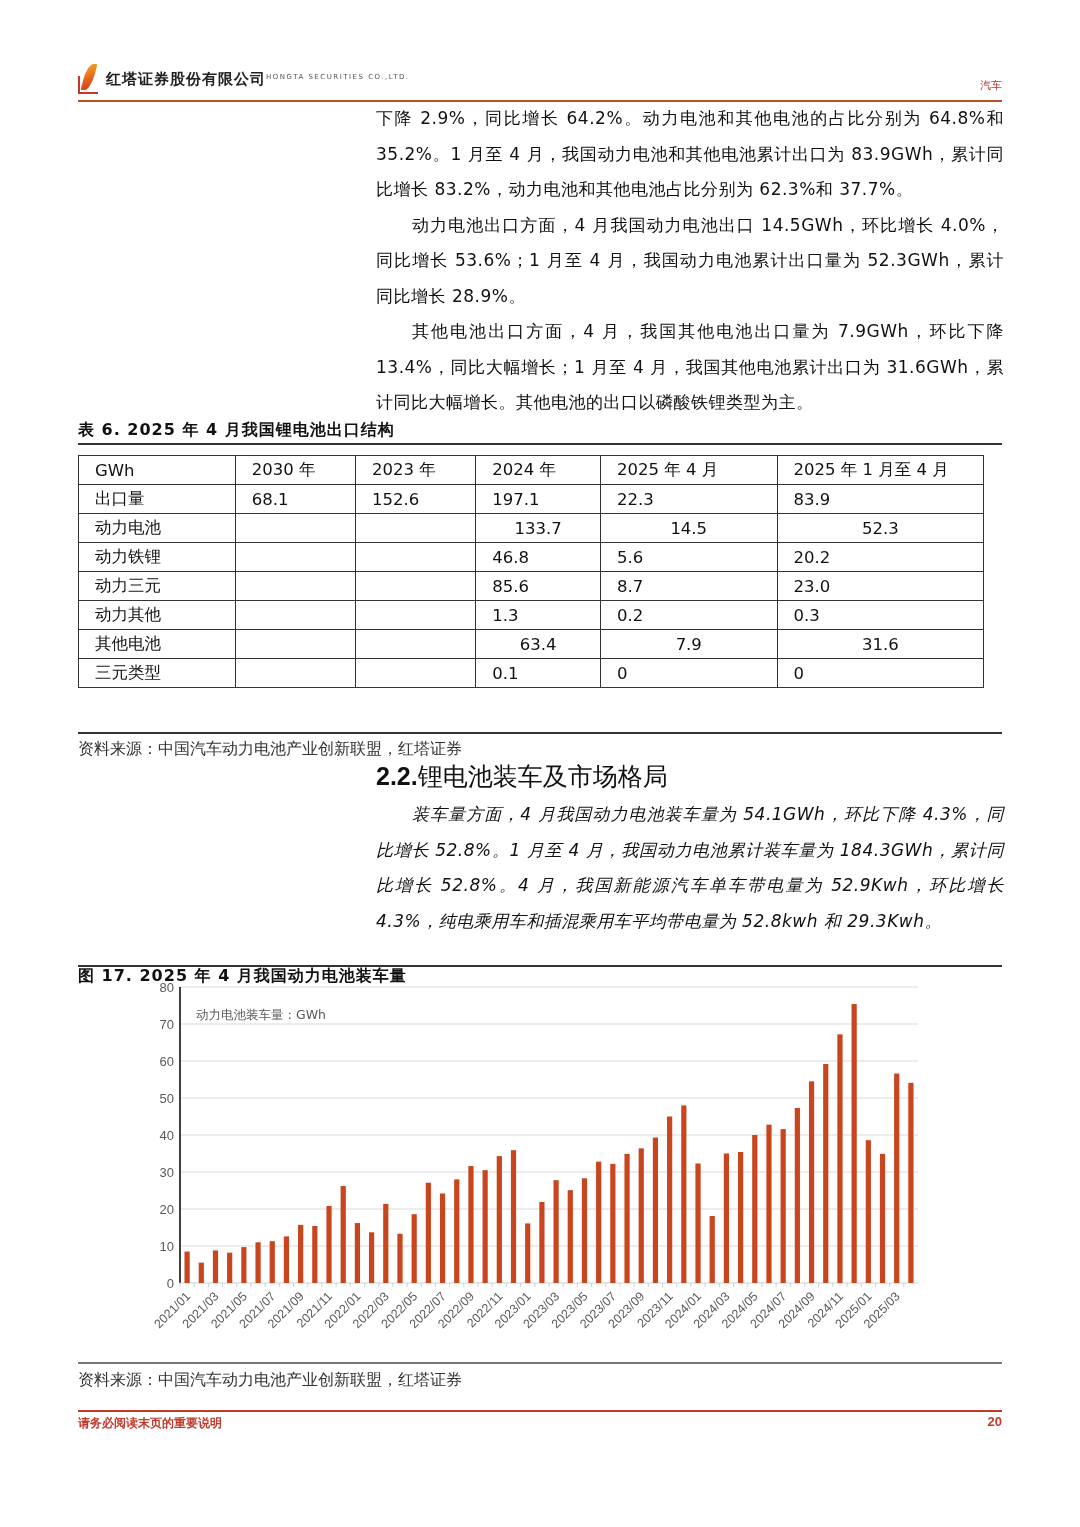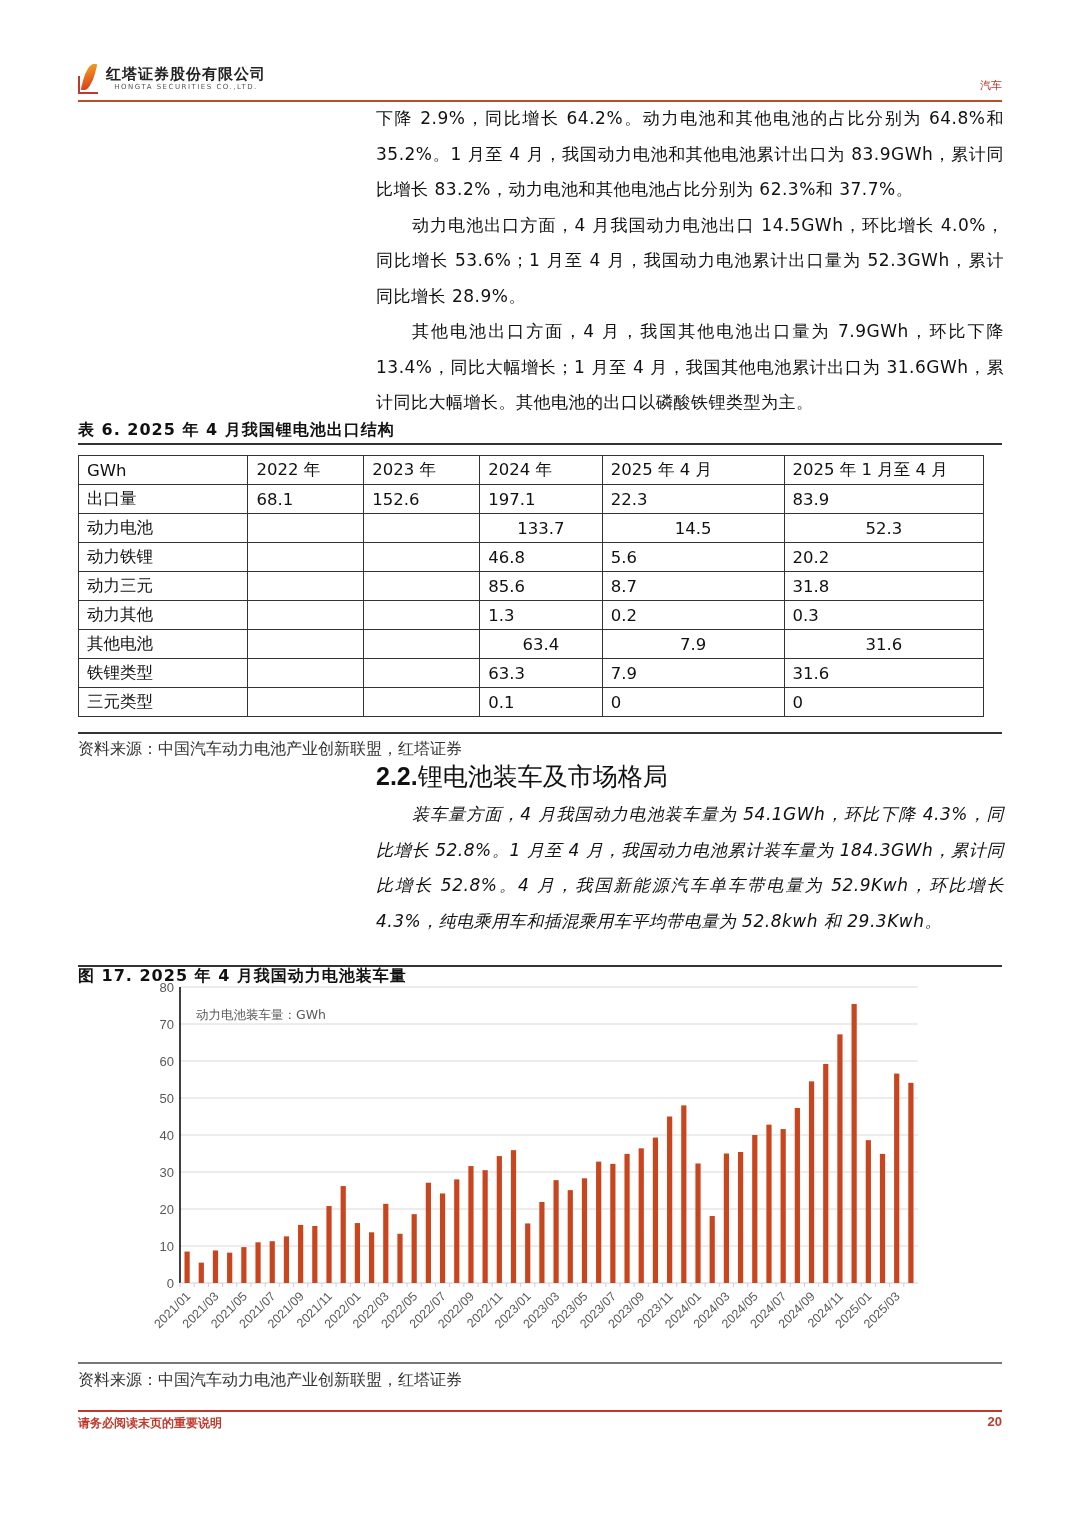--- a/index.html
+++ b/index.html
@@ -10,7 +10,7 @@
   .logo-mark{width:22px;height:30px;position:relative;}
   .logo-mark .box{position:absolute;left:0;bottom:0;width:20px;height:18px;border:2px solid #c0392b;border-top:none;border-right:none;box-sizing:border-box;}
   .logo-mark .flame{position:absolute;left:6px;top:0;width:10px;height:26px;background:linear-gradient(160deg,#f4a321,#d9361d);border-radius:60% 10% 60% 10%;transform:skewX(-15deg);}
-  .logo-text{display:flex;flex-direction:column;line-height:1;text-align:center;}
+  .logo-text{display:flex;flex-direction:row;line-height:1;text-align:center;}
   .logo-cn{font-size:15px;font-weight:bold;color:#222;letter-spacing:1px;}
   .logo-en{font-size:7px;color:#555;letter-spacing:1.5px;margin-top:2px;}
   .header-right{right:78px;top:78px;font-size:11px;color:#c0392b;}

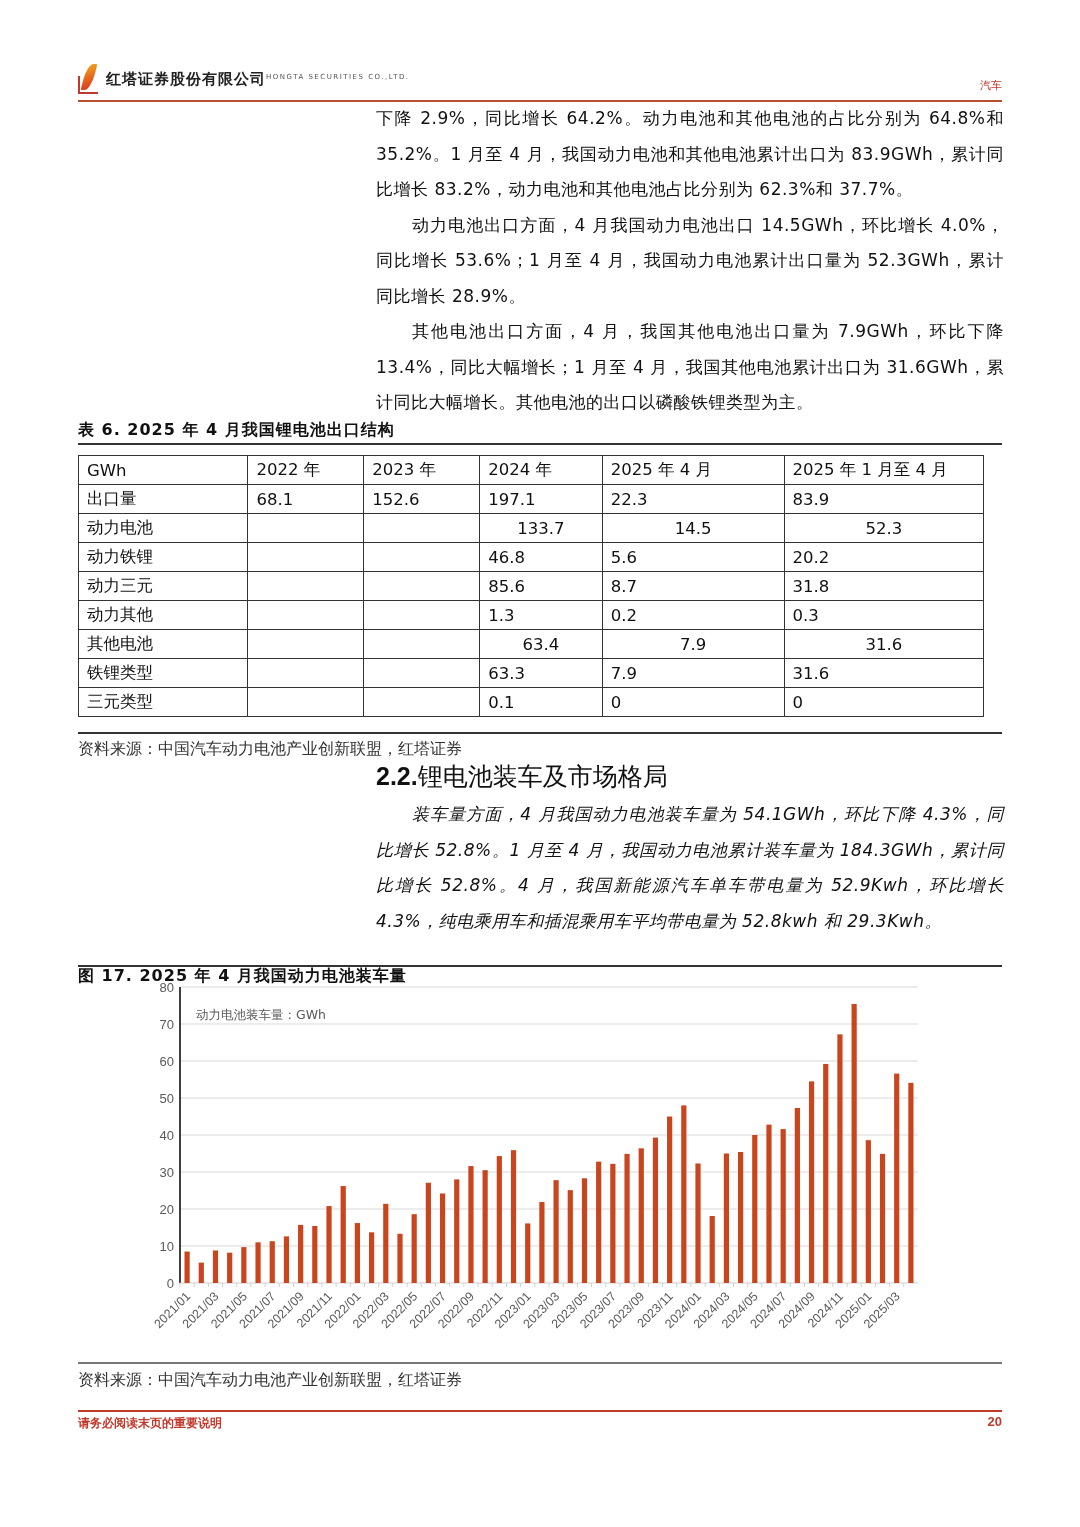--- a/index.html
+++ b/index.html
@@ -24,7 +24,7 @@
   .src{left:78px;font-size:16px;color:#333;}
   
   table.t{position:absolute;left:78px;top:455px;width:906px;border-collapse:collapse;font-size:16.5px;}
-  table.t td{border:1px solid #333;height:28px;padding:0 8px;white-space:nowrap;}
+  table.t td{border:1px solid #333;height:28px;padding:0 16px;white-space:nowrap;}
   table.t td.r{}
   table.t td.c{text-align:center;}
   .h2{left:376px;top:760px;font-size:25px;}

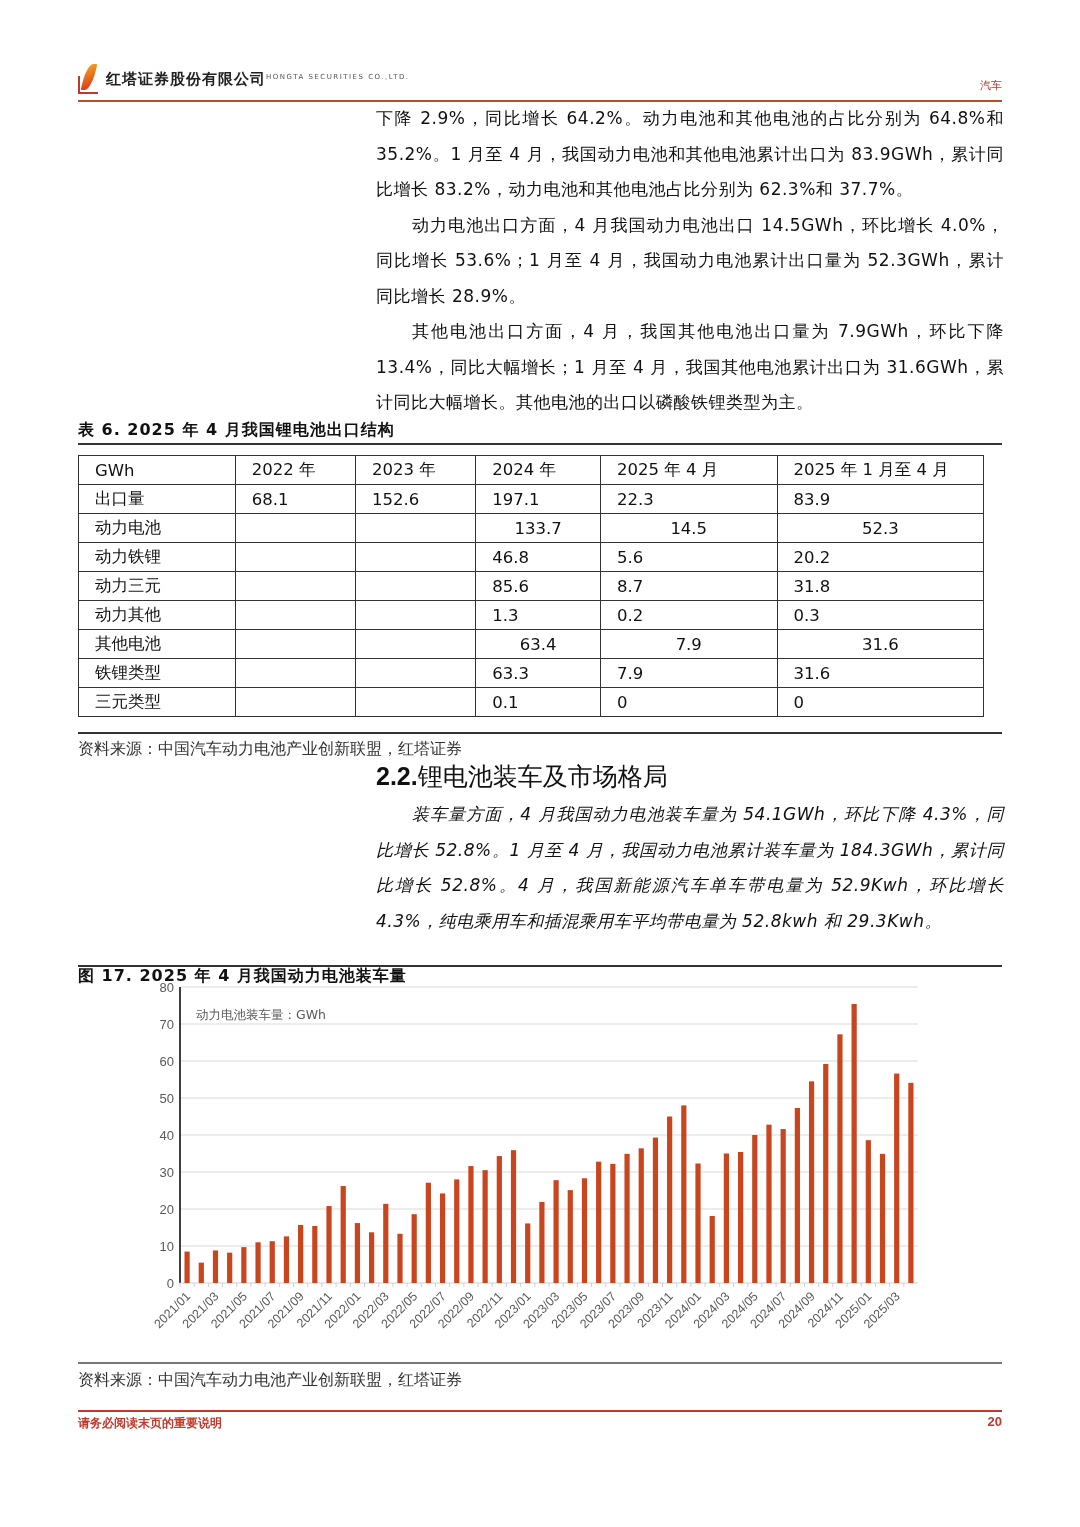--- a/index.html
+++ b/index.html
@@ -64,7 +64,7 @@
   <tbody id="tbody">
       <tr>
         <td style="width: 180px;">GWh</td>
-        <td style="width: 110px;">2022 年</td>
+        <td style="width: 110px;">2030 年</td>
         <td style="width: 110px;">2023 年</td>
         <td style="width: 119px;">2024 年</td>
         <td class="r" style="width: 185px;">2025 年 4 月</td>

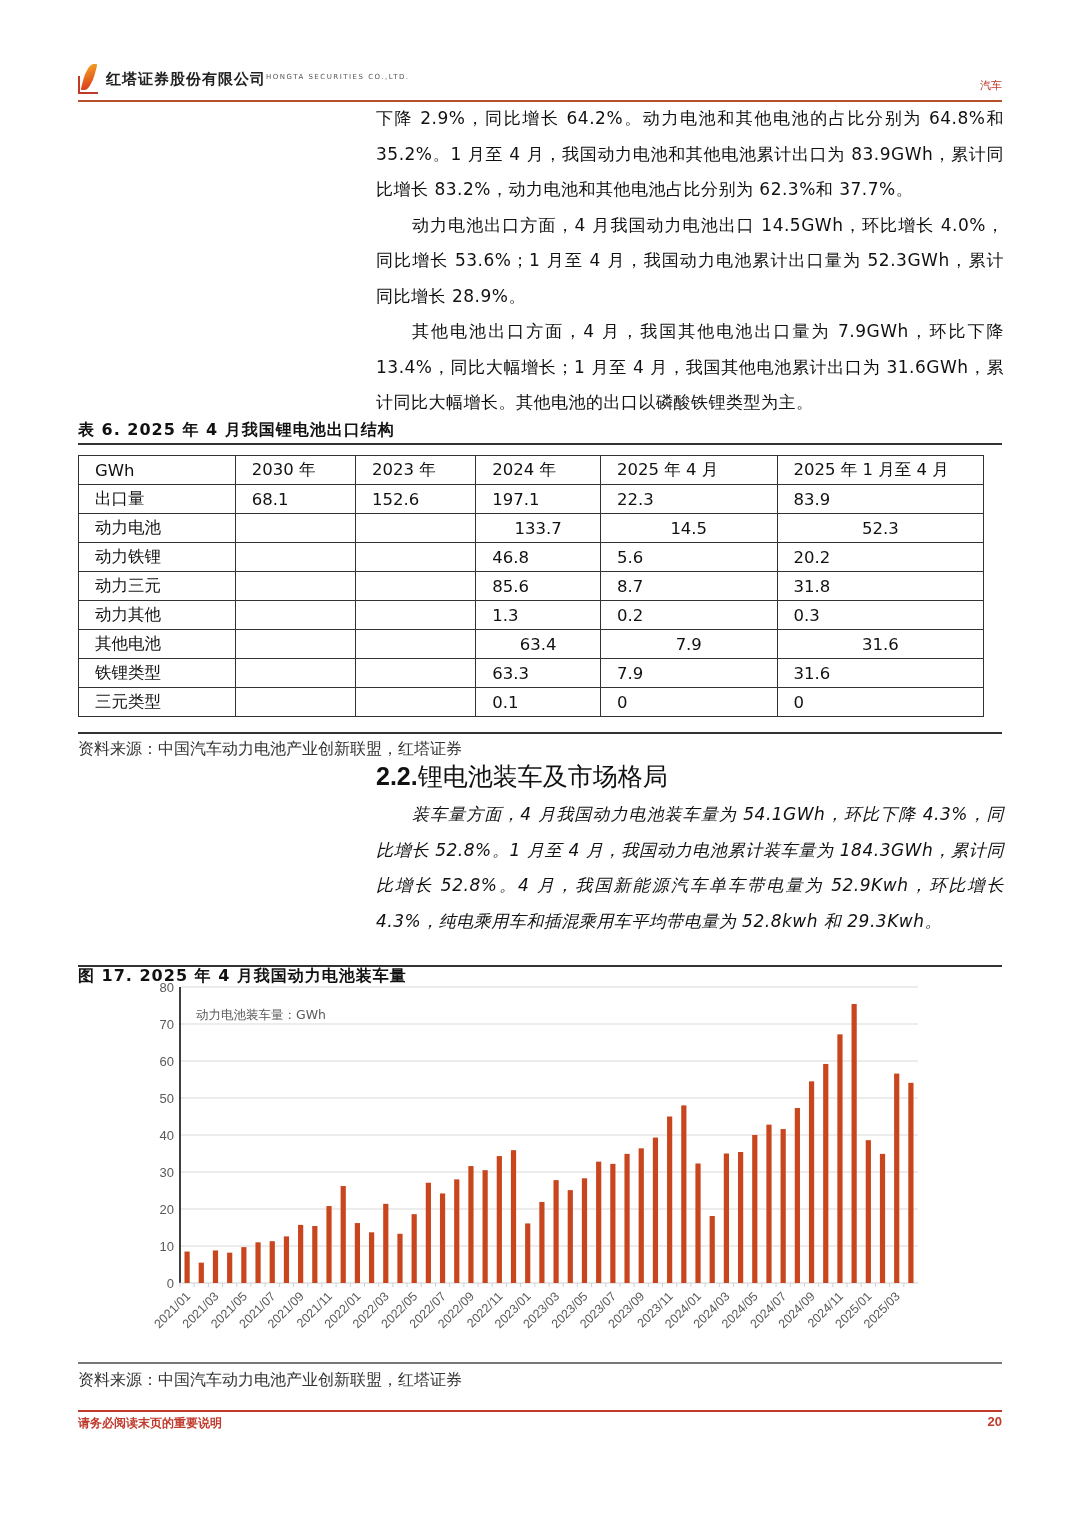--- a/index.html
+++ b/index.html
@@ -100,7 +100,7 @@
         <td class="r"></td>
         <td class="r">85.6</td>
         <td class="r">8.7</td>
-        <td class="r">31.8</td>
+        <td class="r">23.0</td>
       </tr>
       <tr>
         <td class="r">动力其他</td>

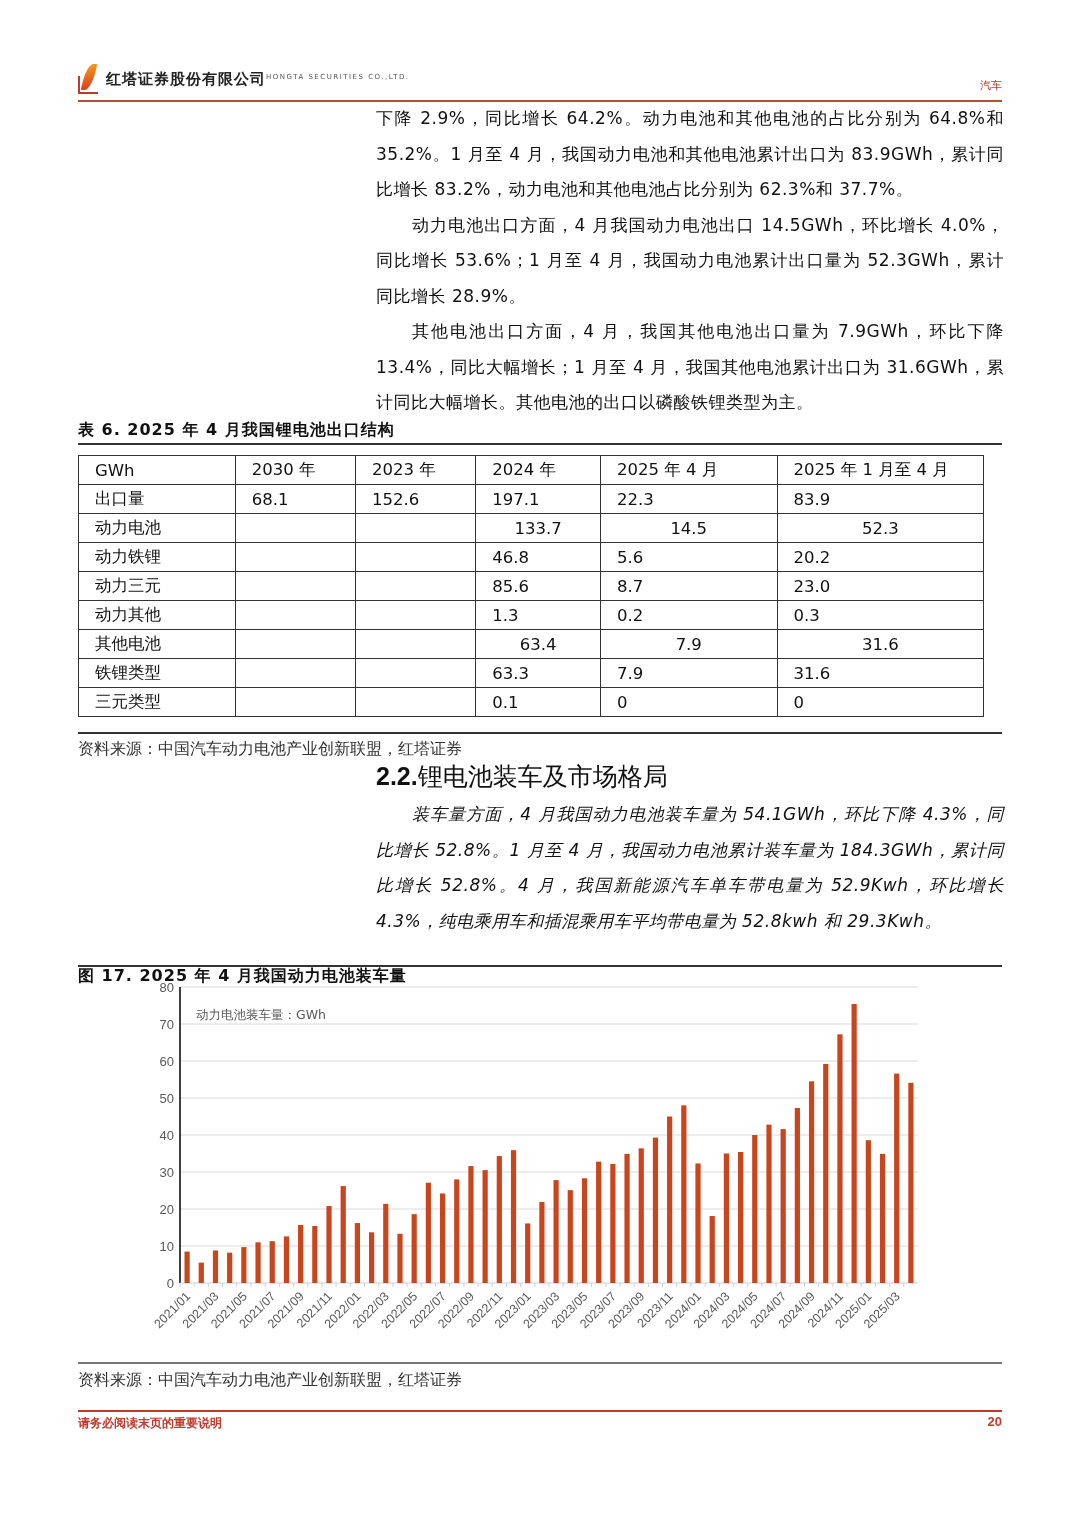--- a/index.html
+++ b/index.html
@@ -117,14 +117,6 @@
         <td class="c">63.4</td>
         <td class="c">7.9</td>
         <td class="c">31.6</td>
-      </tr>
-      <tr>
-        <td class="r">铁锂类型</td>
-        <td class="r"></td>
-        <td class="r"></td>
-        <td class="r">63.3</td>
-        <td class="r">7.9</td>
-        <td class="r">31.6</td>
       </tr>
       <tr>
         <td class="r">三元类型</td>

